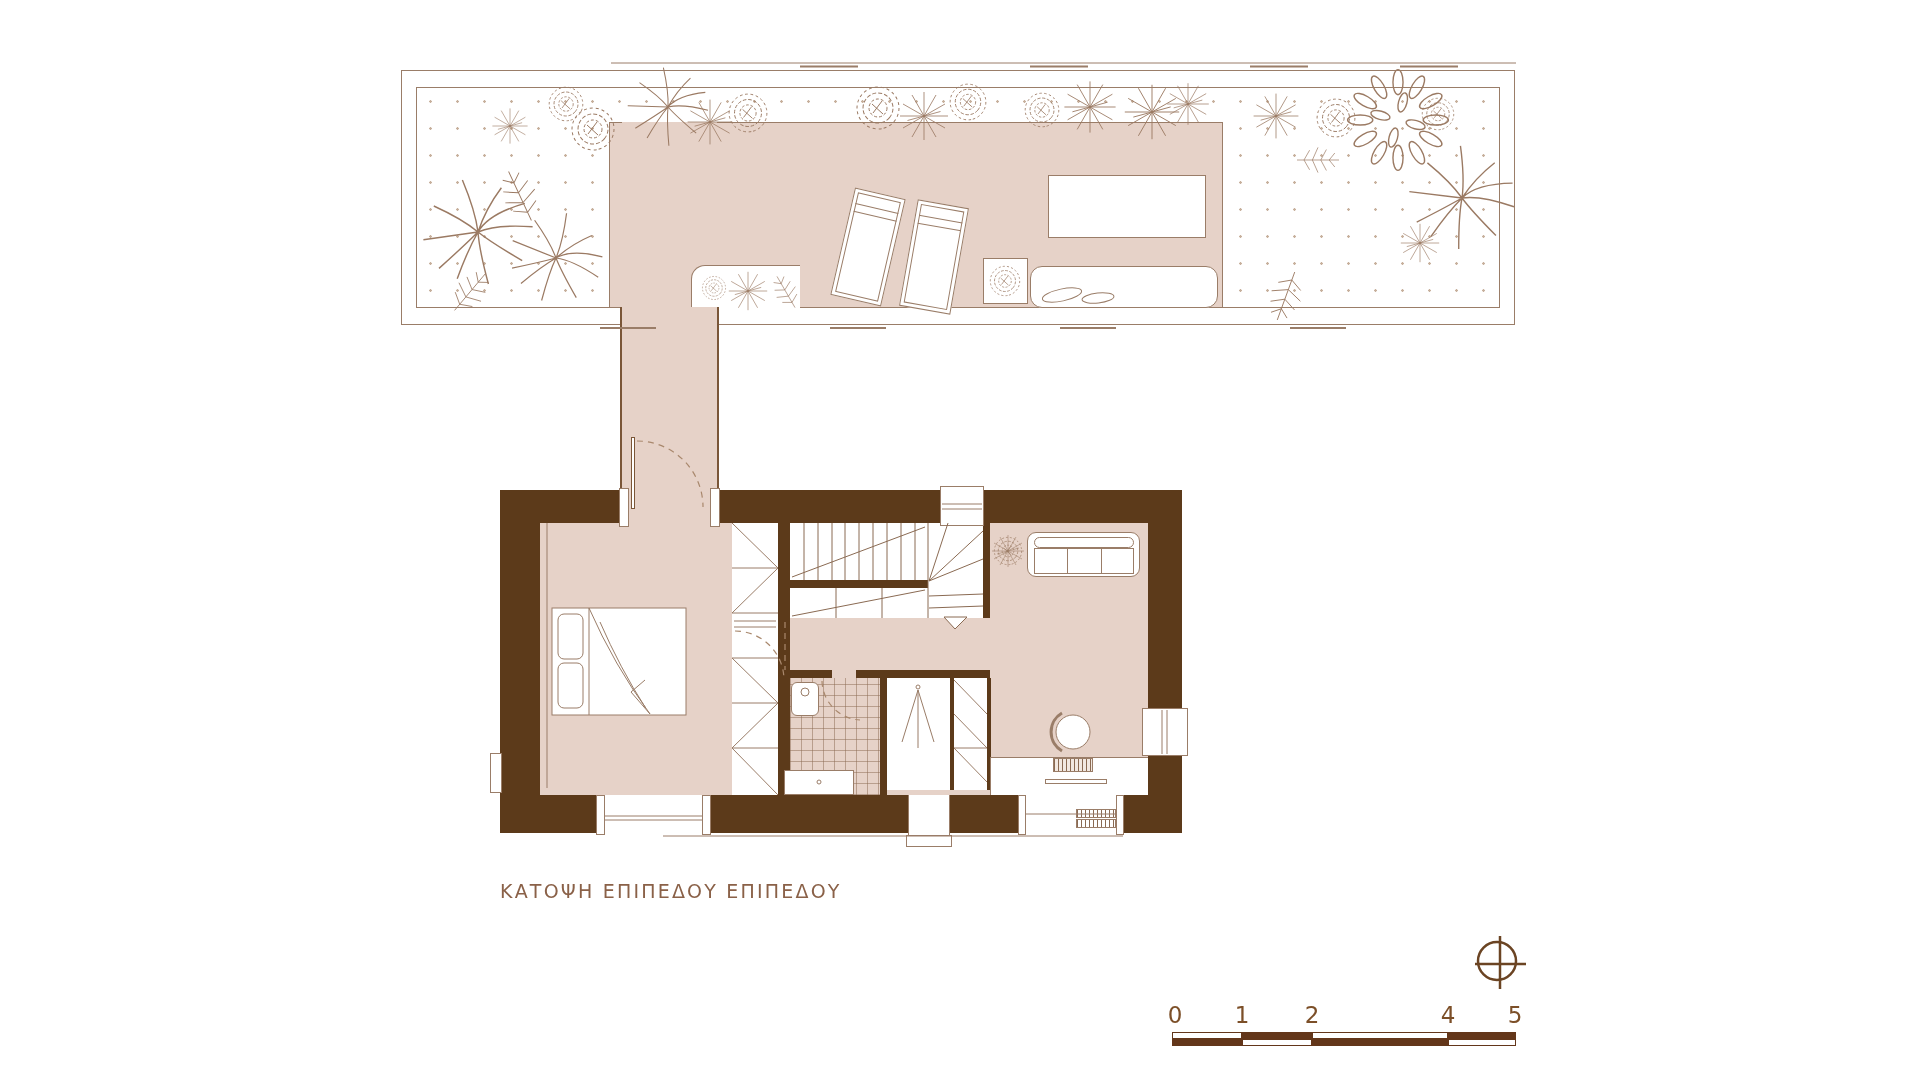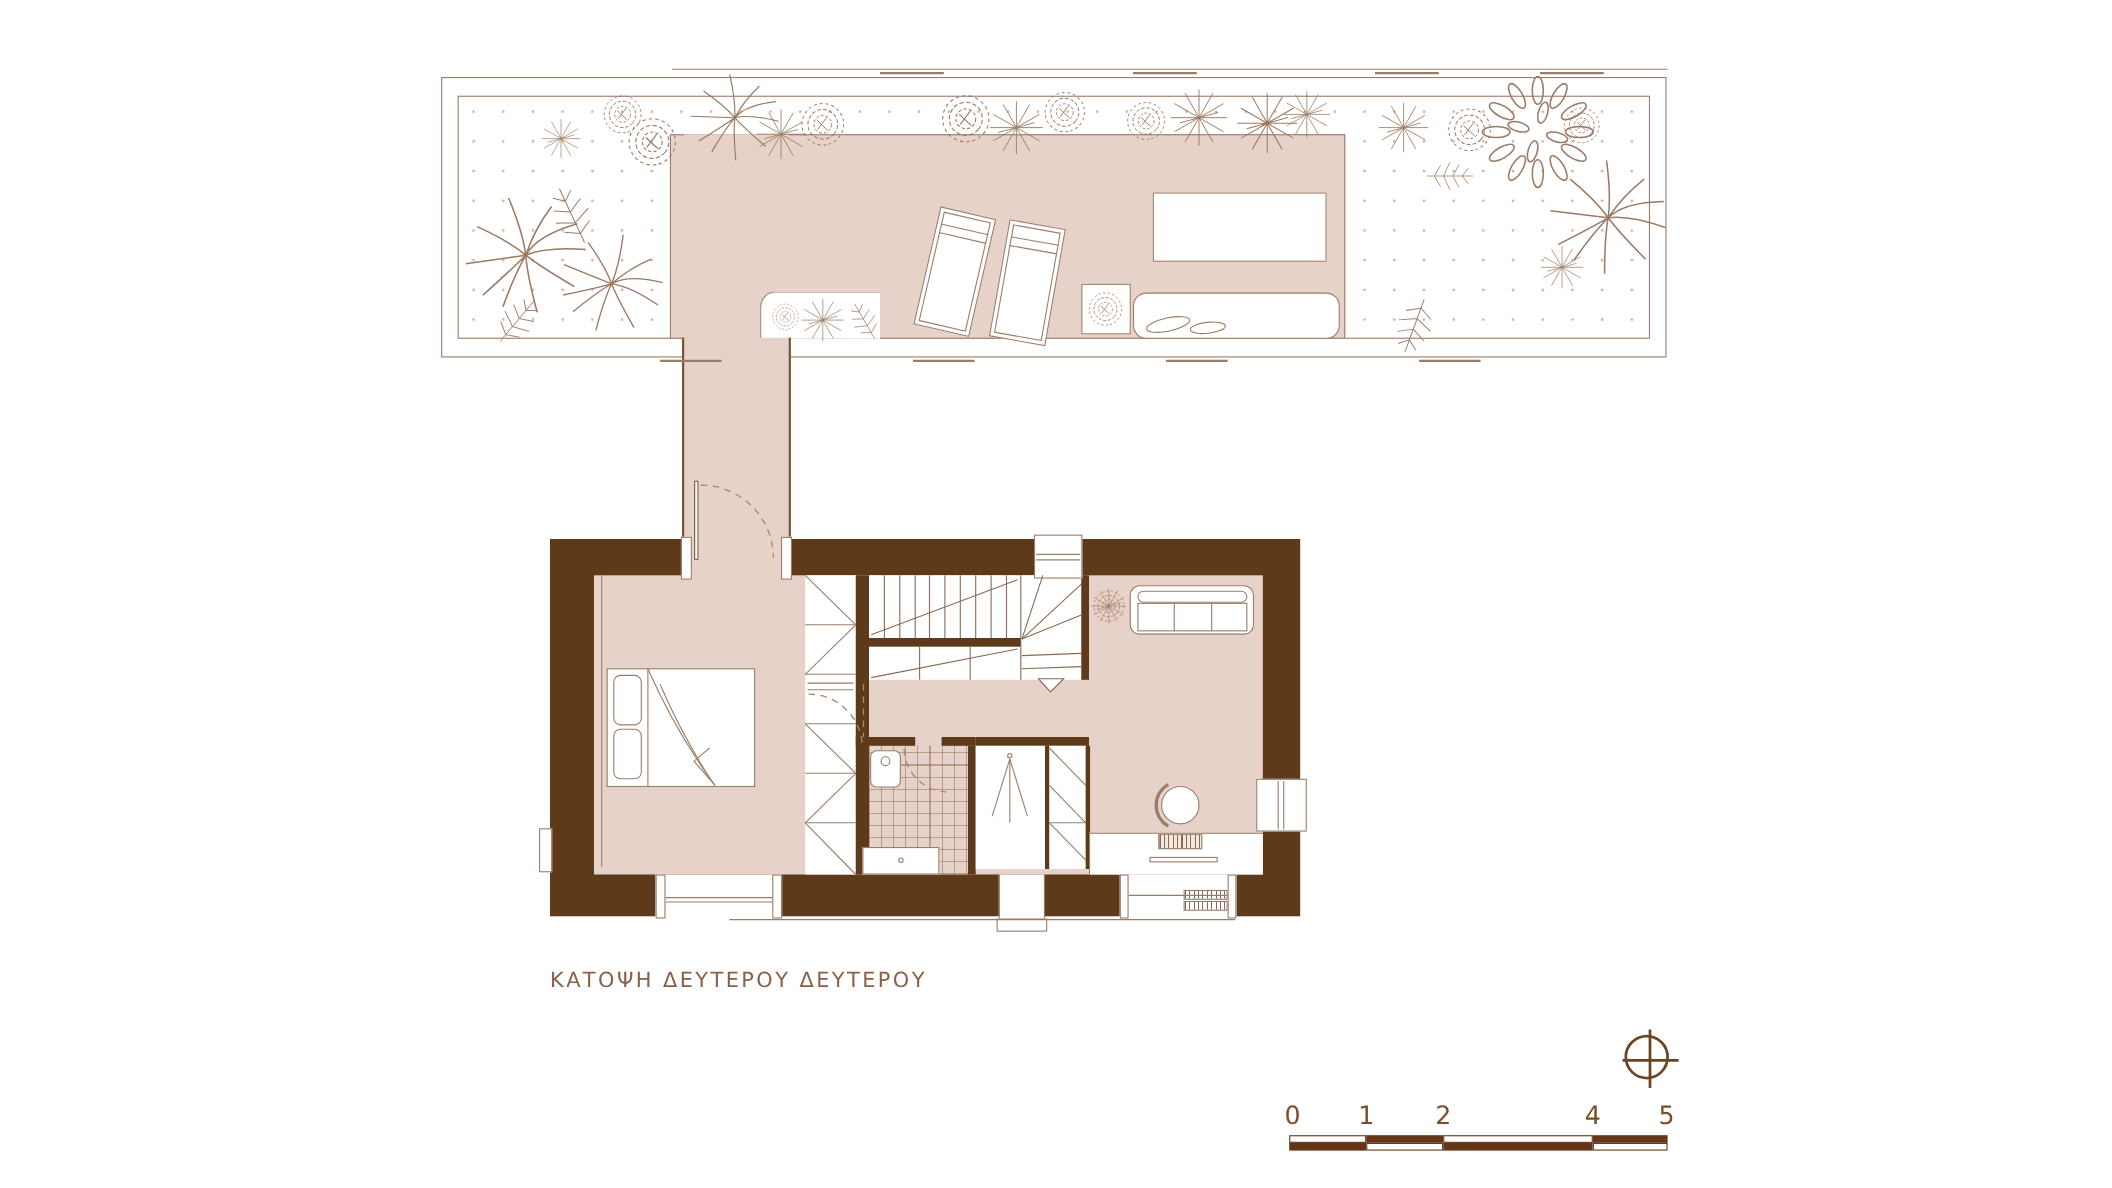--- a/index.html
+++ b/index.html
@@ -297,7 +297,7 @@
     </g>
   </svg>
 
-  <div id="plan-title">ΚΑΤΟΨΗ ΔΕΥΤΕΡΟΥ ΔΕΥΤΕΡΟΥ</div>
+  <div id="plan-title">ΚΑΤΟΨΗ ΕΠΙΠΕΔΟΥ ΕΠΙΠΕΔΟΥ</div>
 
   <div>
     <span class="scale-num" style="left:1160px;">0</span>

